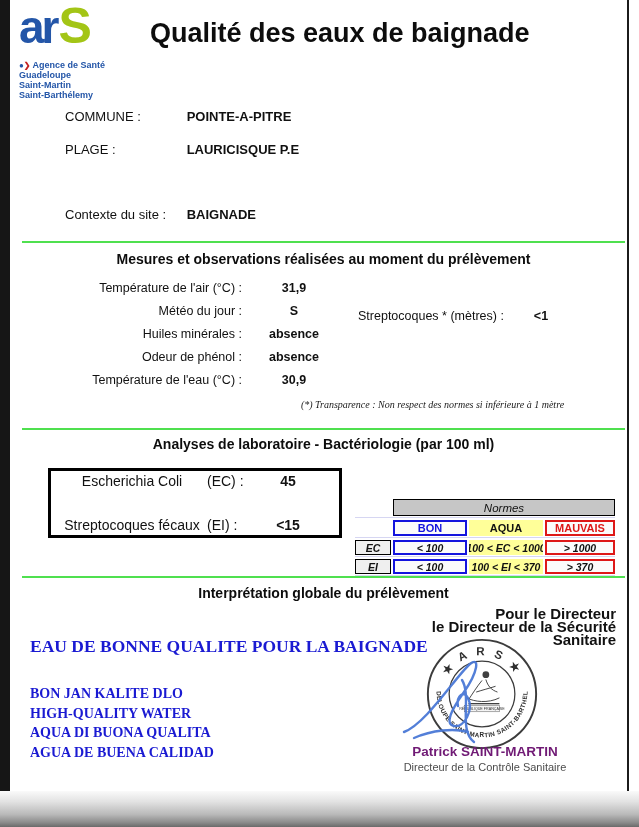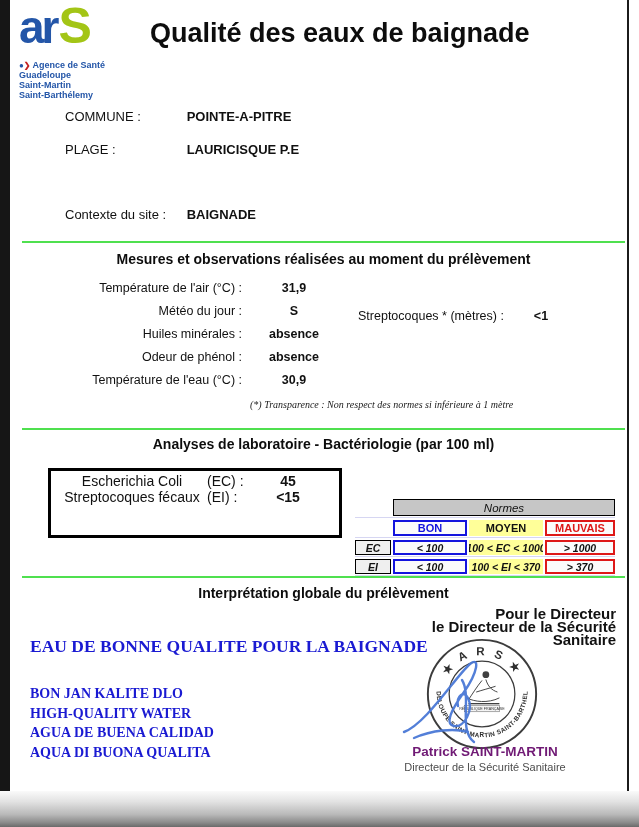--- a/index.html
+++ b/index.html
@@ -36,7 +36,7 @@
   .m-value{position:absolute;left:248px;width:92px;text-align:center;font-weight:bold;}
   .t-label{position:absolute;left:358px;width:155px;font-size:12.5px;}
   .t-value{position:absolute;left:515px;width:52px;text-align:center;font-size:12.5px;font-weight:bold;}
-  .footnote{position:absolute;left:250px;top:399px;width:365px;text-align:left;
+  .footnote{position:absolute;left:250px;top:399px;width:365px;text-align:center;
         font-family:"Liberation Serif",serif;font-style:italic;font-size:10px;color:#1a1a1a;}
 
   

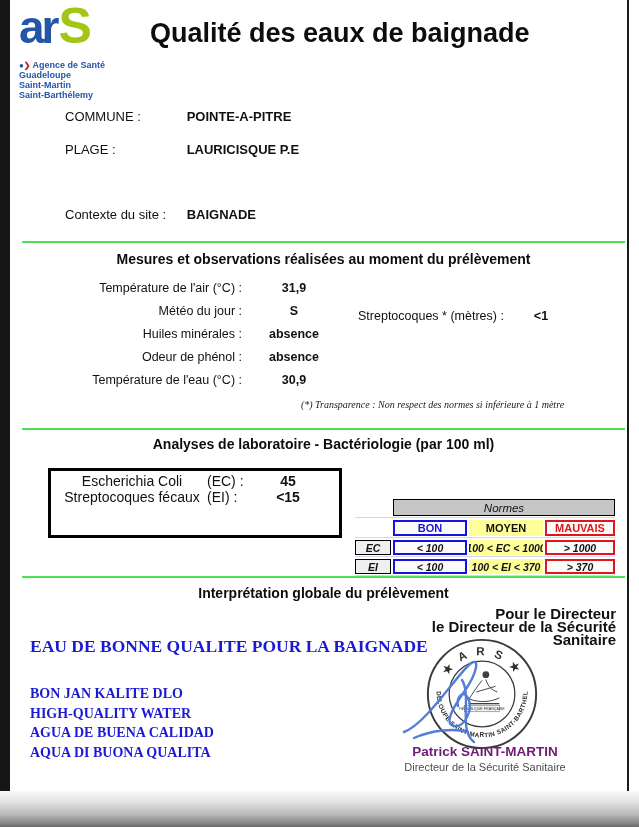--- a/index.html
+++ b/index.html
@@ -41,7 +41,7 @@
 
   
   .result-box{position:absolute;left:48px;top:468px;width:288px;height:60px;border:3px solid #000;
-        display:flex;flex-direction:column;justify-content:flex-start;padding:2px 0;}
+        display:flex;flex-direction:column;justify-content:space-between;padding:2px 0;}
   .rb-row{display:flex;align-items:center;font-size:14px;padding-left:6px;}
   .rb-name{width:150px;text-align:center;}
   .rb-code{width:50px;}

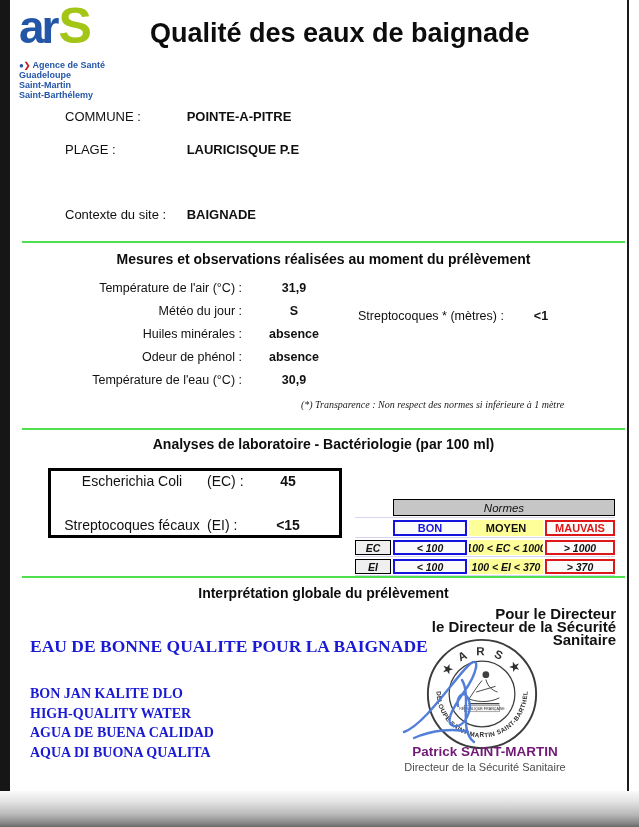--- a/index.html
+++ b/index.html
@@ -162,7 +162,7 @@
     <div class="n-row">
       <div class="n-cell n-spacer"></div>
       <div class="n-cell n-bon n-colhead">BON</div>
-      <div class="n-cell n-moyen n-colhead">MOYEN</div>
+      <div class="n-cell n-moyen n-colhead">AQUA</div>
       <div class="n-cell n-mauvais n-colhead">MAUVAIS</div>
     </div>
     <div class="n-row">

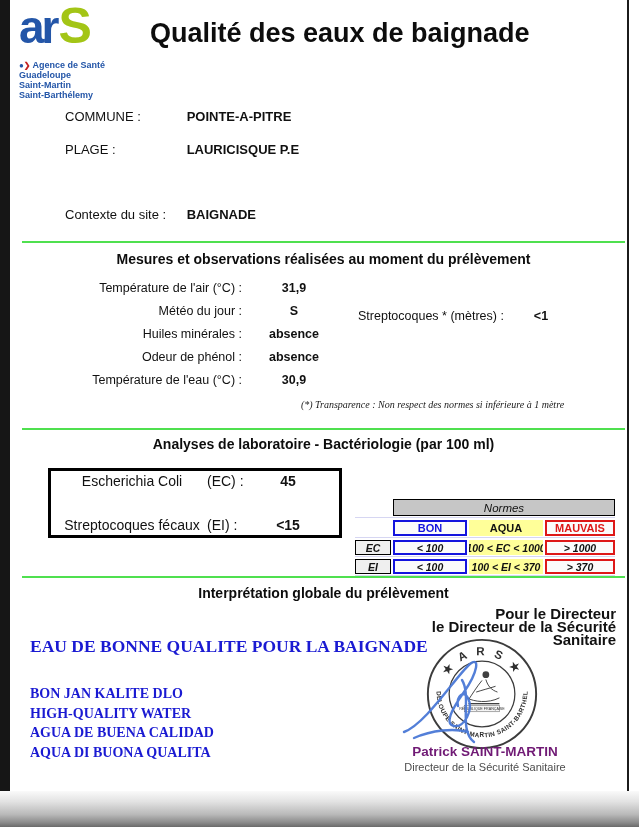--- a/index.html
+++ b/index.html
@@ -192,8 +192,8 @@
   <div class="translations">
     <div>BON JAN KALITE DLO</div>
     <div>HIGH-QUALITY WATER</div>
+    <div>AQUA DI BUONA QUALITA</div>
     <div>AGUA DE BUENA CALIDAD</div>
-    <div>AQUA DI BUONA QUALITA</div>
   </div>
 
   <div class="stamp">

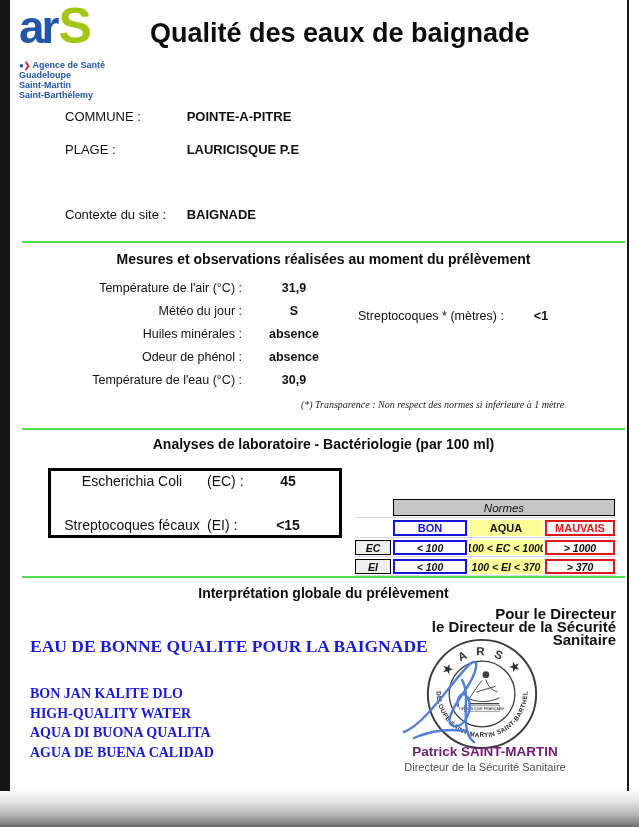--- a/index.html
+++ b/index.html
@@ -227,7 +227,7 @@
   </div>
 
   <div class="sig-name">Patrick SAINT-MARTIN</div>
-  <div class="sig-title">Directeur de la Sécurité Sanitaire</div>
+  <div class="sig-title">Directeur de la Contrôle Sanitaire</div>
 </div>
 
 </body></html>

